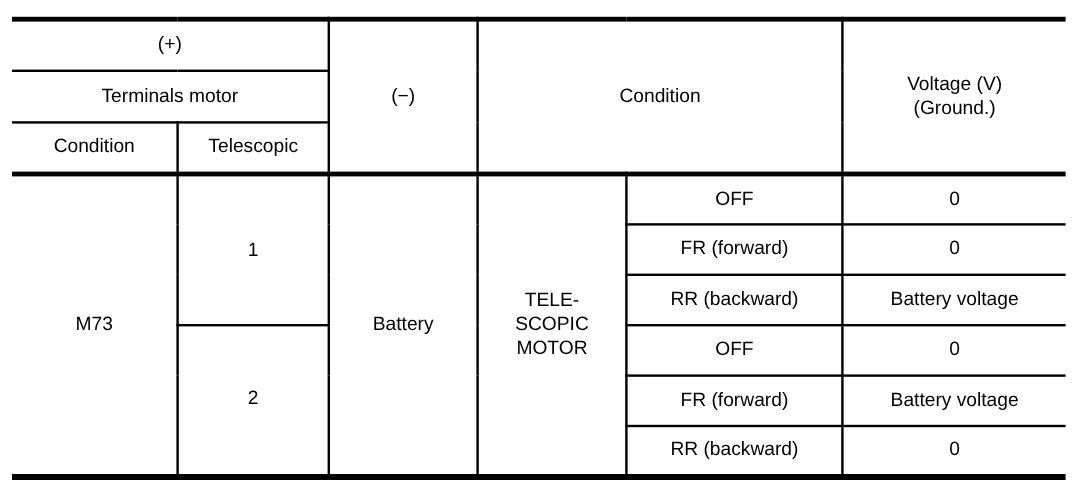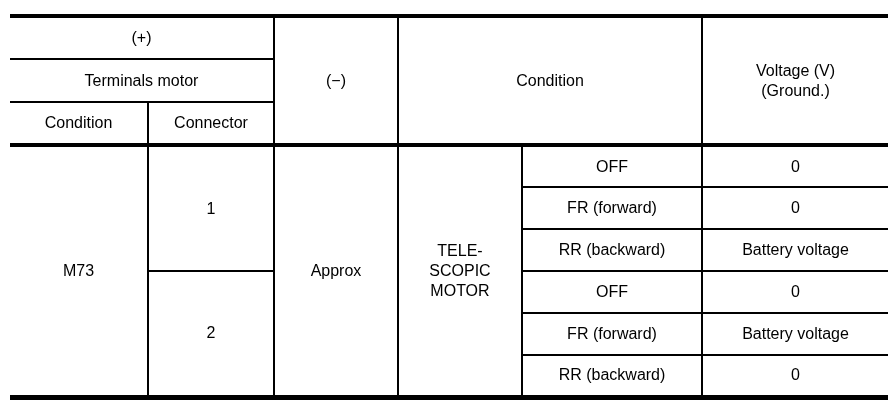--- a/index.html
+++ b/index.html
@@ -75,7 +75,7 @@
       </tr>
       <tr>
         <th>Condition</th>
-        <th>Connector</th>
+        <th>Telescopic</th>
       </tr>
     </thead>
     <tbody>

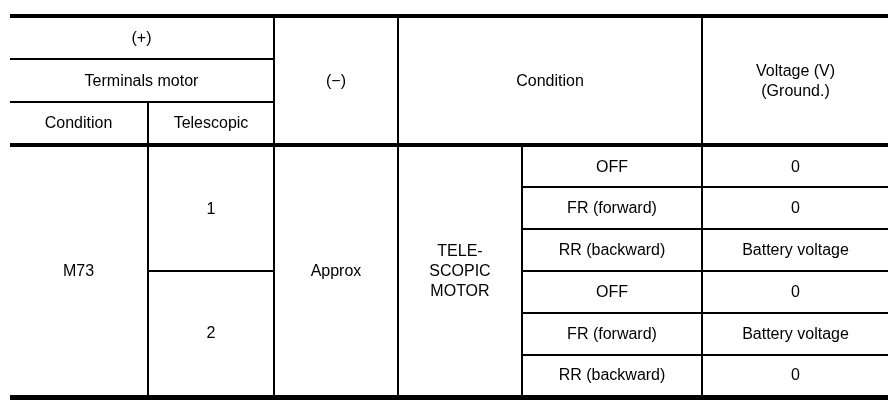--- a/index.html
+++ b/index.html
@@ -82,7 +82,7 @@
       <tr>
         <td rowspan="6">M73</td>
         <td rowspan="3">1</td>
-        <td rowspan="6">Approx</td>
+        <td rowspan="6">Battery</td>
         <td rowspan="6" class="left prewrap">TELE-
 SCOPIC
 MOTOR</td>

